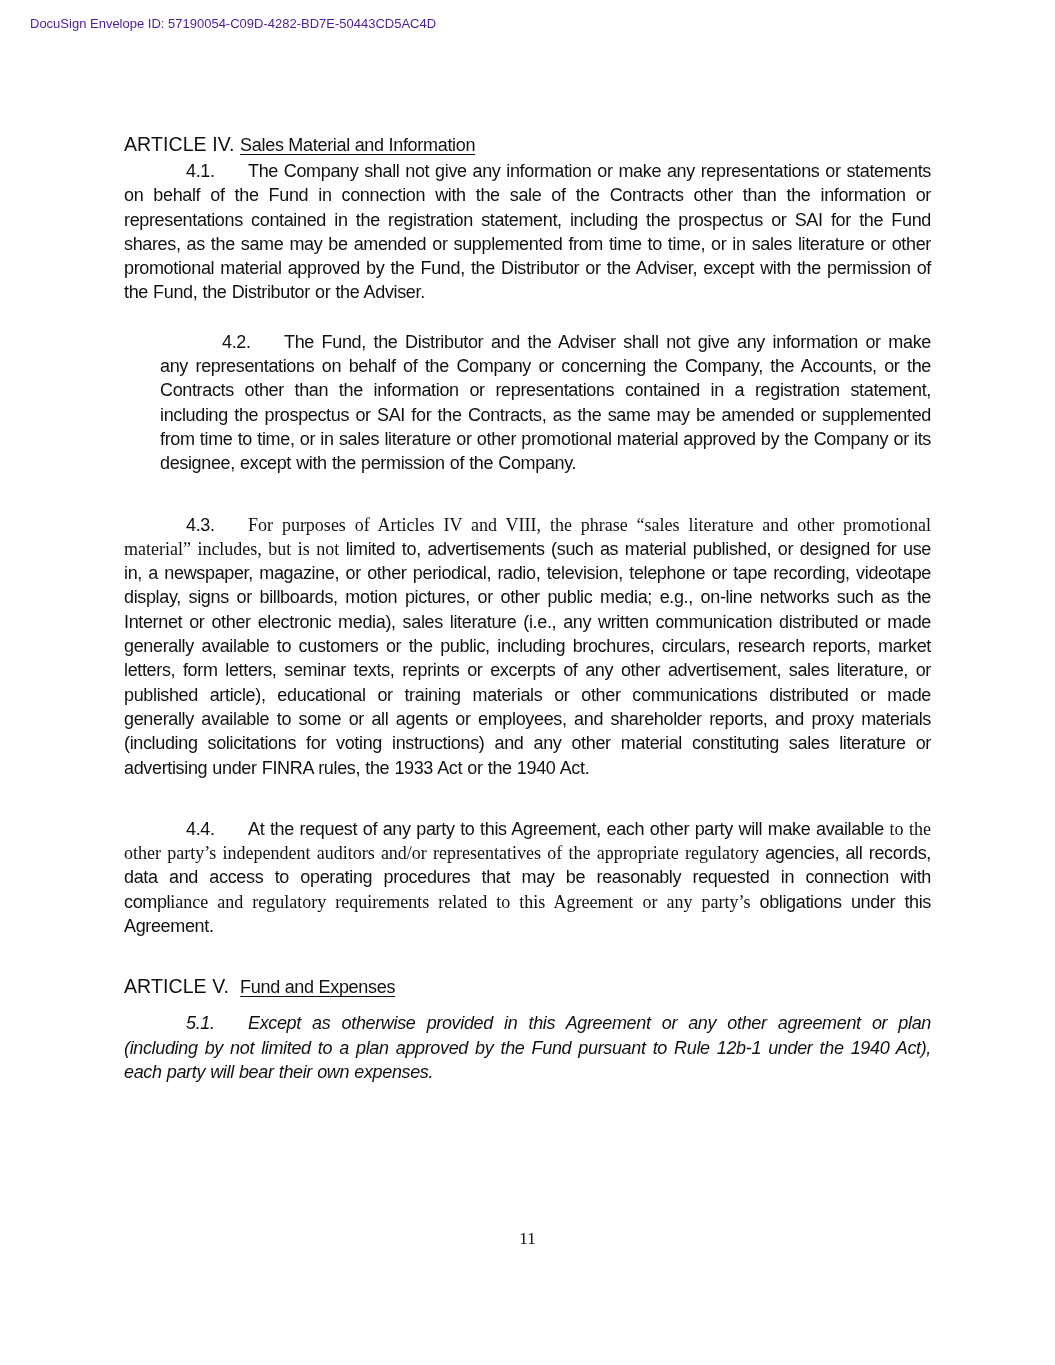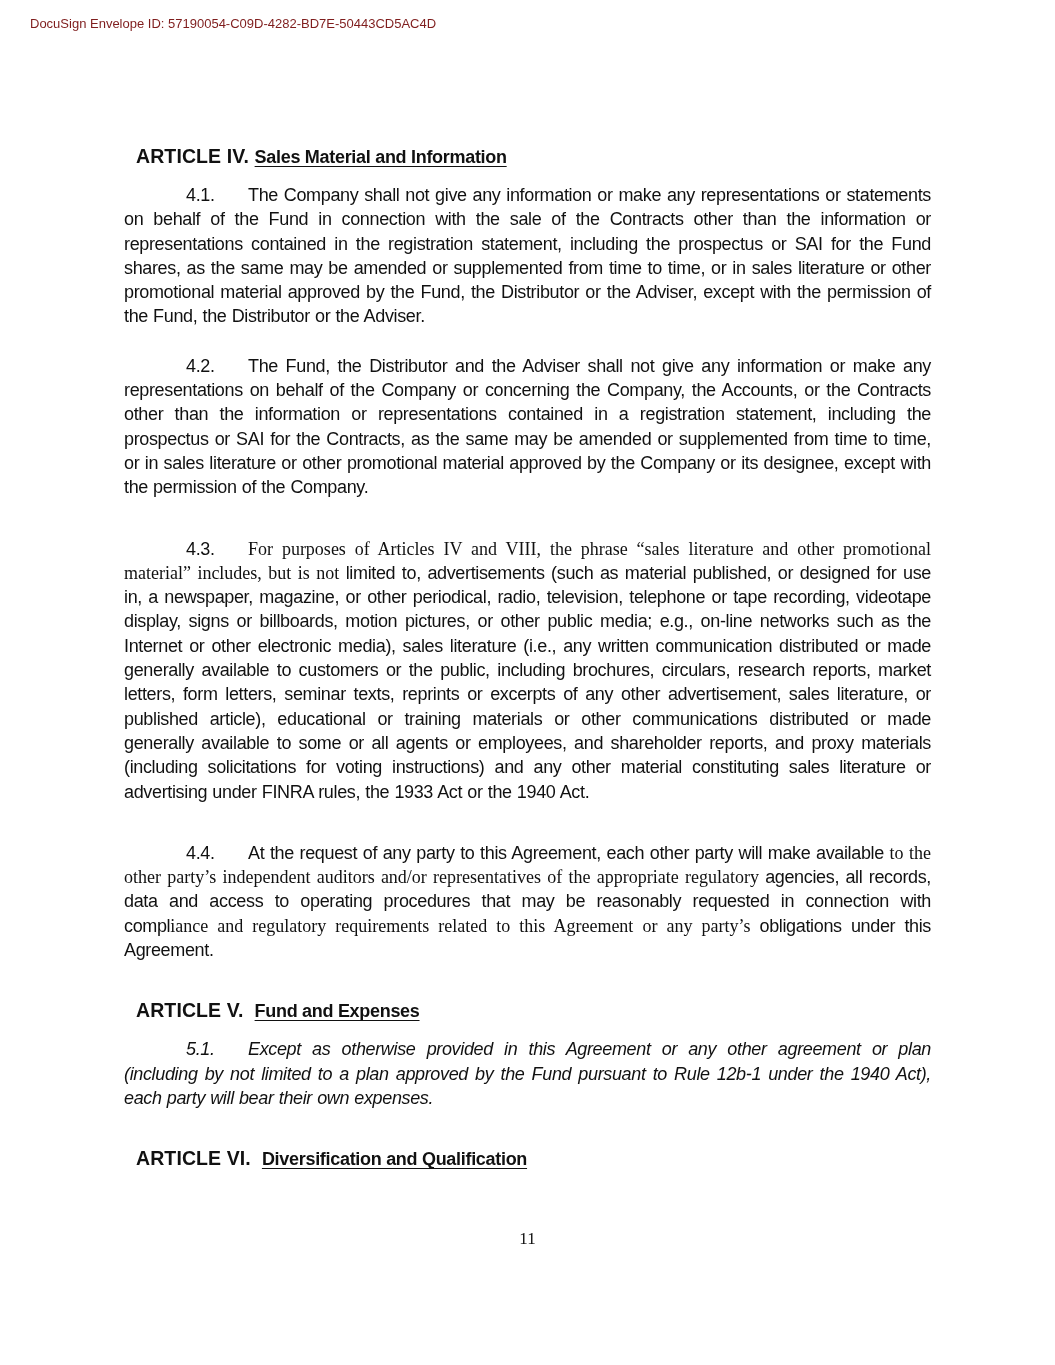--- a/index.html
+++ b/index.html
@@ -20,7 +20,7 @@
       left: 30px;
       top: 16px;
       font-size: 13px;
-      color: #7f1d1d;
+      color: #4c1d95;
       font-family: "Liberation Sans", sans-serif;
     }
     .page-body {

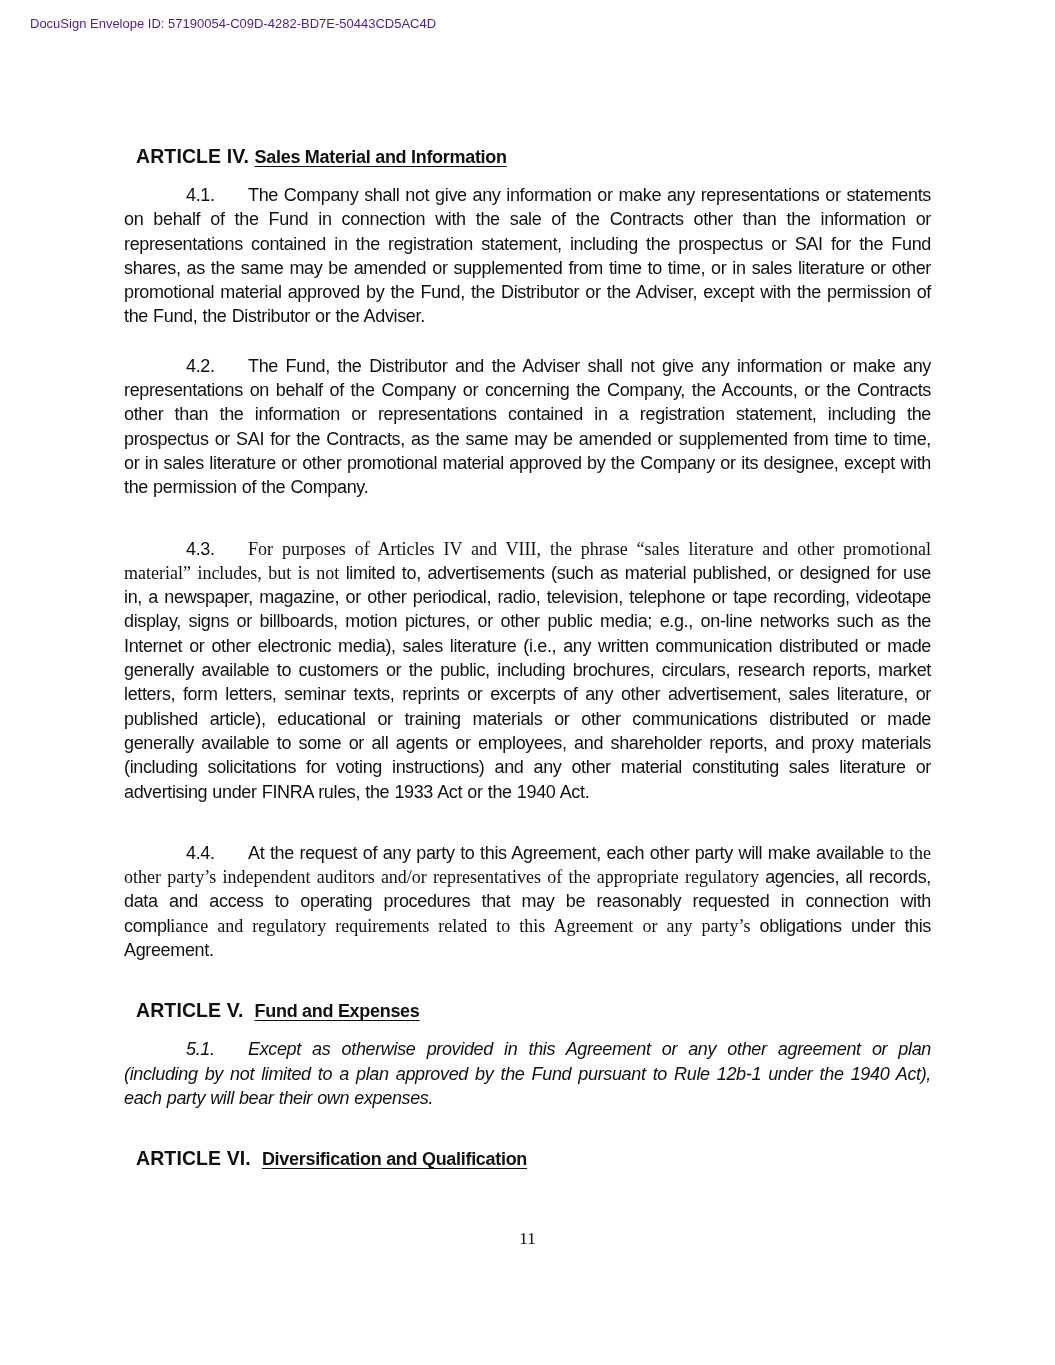--- a/index.html
+++ b/index.html
@@ -32,8 +32,8 @@
     .article-heading {
       font-size: 19.5px;
       line-height: 28px;
-      margin: 12px;
-      font-weight: bold;
+      margin: 0;
+      font-weight: normal;
       letter-spacing: 0.1px;
     }
     .article-heading .num {

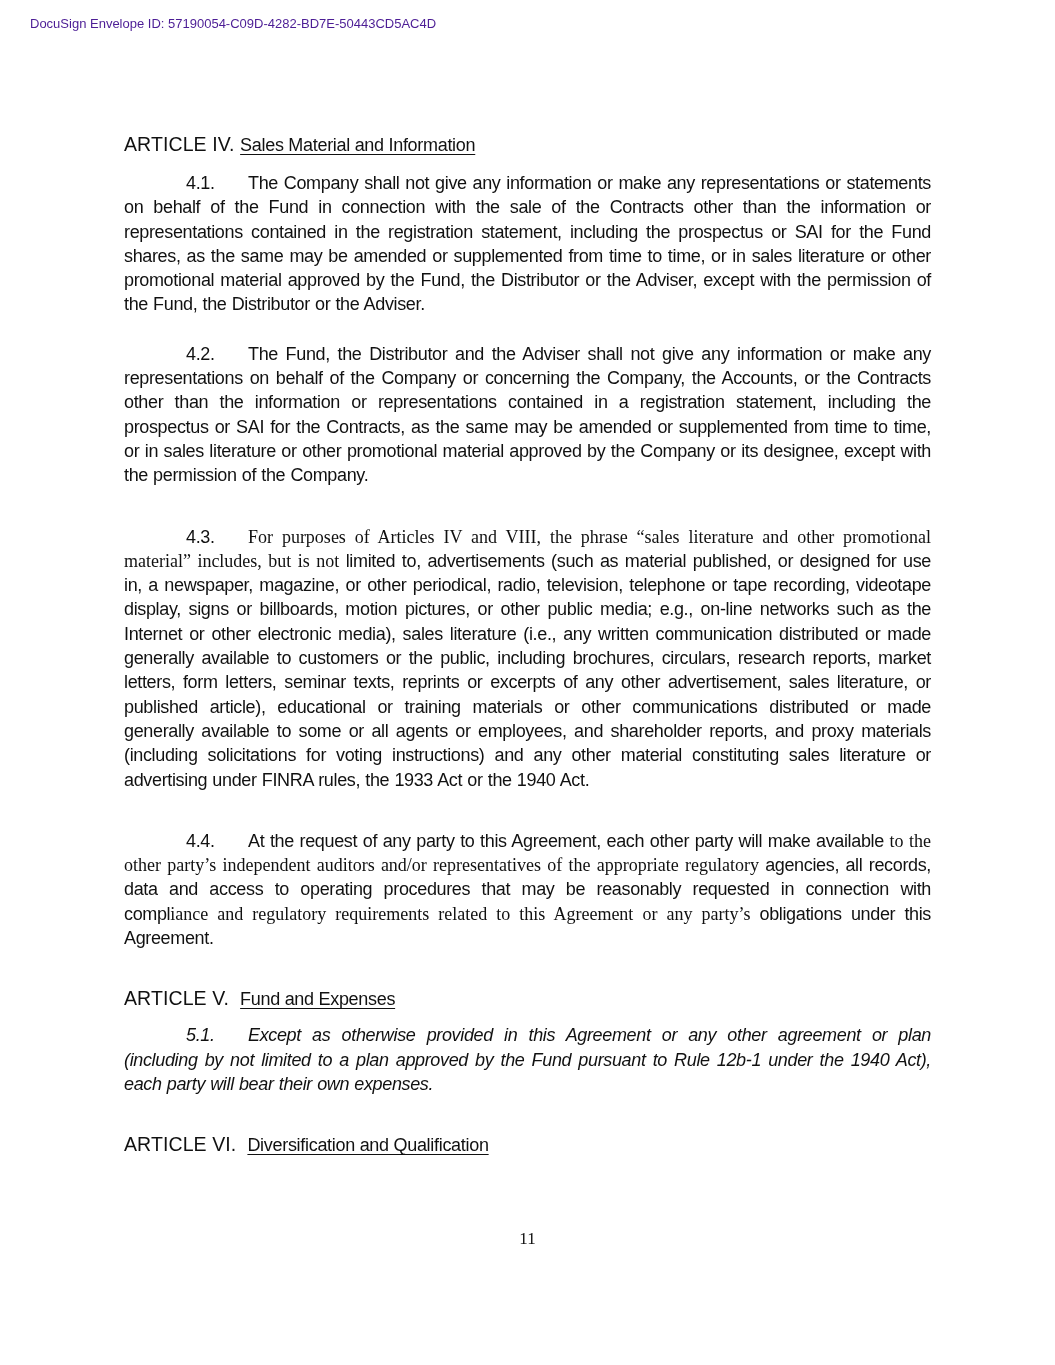--- a/index.html
+++ b/index.html
@@ -87,7 +87,7 @@
     <span class="title">Sales Material and Information</span>
   </h2>
 
-  <p class="para" style="margin-top:12px;">
+  <p class="para" style="">
     <span class="secnum" style="padding-left:62px;width:62px;">4.1.</span><span>The Company shall not give any information or make any representations or statements on behalf of the Fund in connection with the sale of the Contracts other than the information or representations contained in the registration statement, including the prospectus or SAI for the Fund shares, as the same may be amended or supplemented from time to time, or in sales literature or other promotional material approved by the Fund, the Distributor or the Adviser, except with the permission of the Fund, the Distributor or the Adviser.</span>
   </p>
 

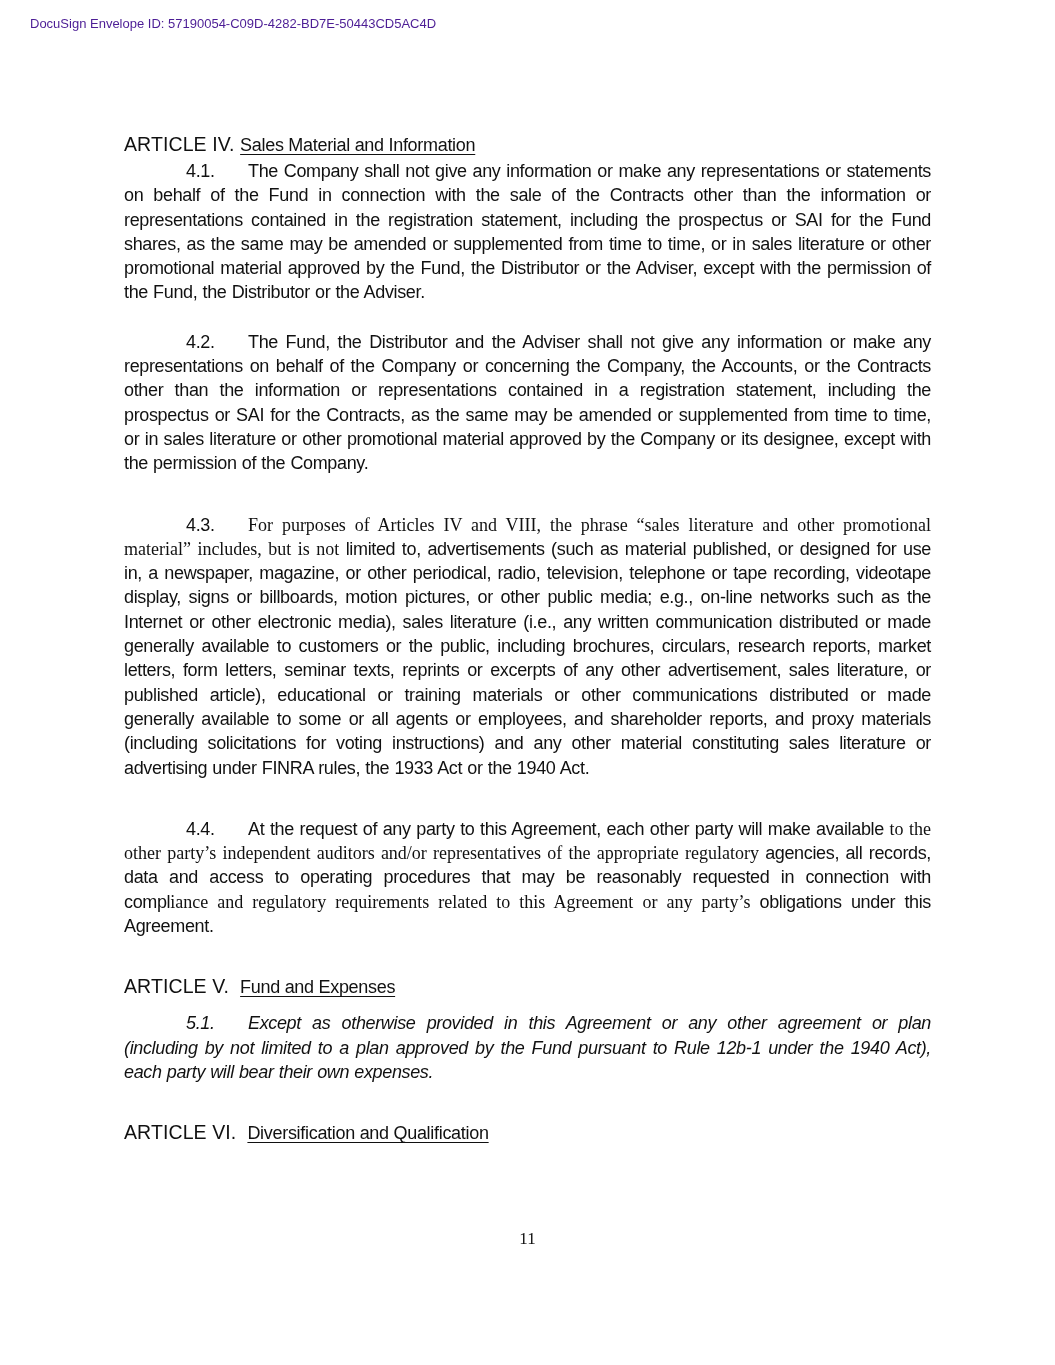--- a/index.html
+++ b/index.html
@@ -91,7 +91,7 @@
     <span class="secnum" style="padding-left:62px;width:62px;">4.1.</span><span>The Company shall not give any information or make any representations or statements on behalf of the Fund in connection with the sale of the Contracts other than the information or representations contained in the registration statement, including the prospectus or SAI for the Fund shares, as the same may be amended or supplemented from time to time, or in sales literature or other promotional material approved by the Fund, the Distributor or the Adviser, except with the permission of the Fund, the Distributor or the Adviser.</span>
   </p>
 
-  <p class="para" style="margin-top:25px;">
+  <p class="para" style="margin-top:25px;margin-left:36px;">
     <span class="secnum">4.2.</span><span>The Fund, the Distributor and the Adviser shall not give any information or make any representations on behalf of the Company or concerning the Company, the Accounts, or the Contracts other than the information or representations contained in a registration statement, including the prospectus or SAI for the Contracts, as the same may be amended or supplemented from time to time, or in sales literature or other promotional material approved by the Company or its designee, except with the permission of the Company.</span>
   </p>
 

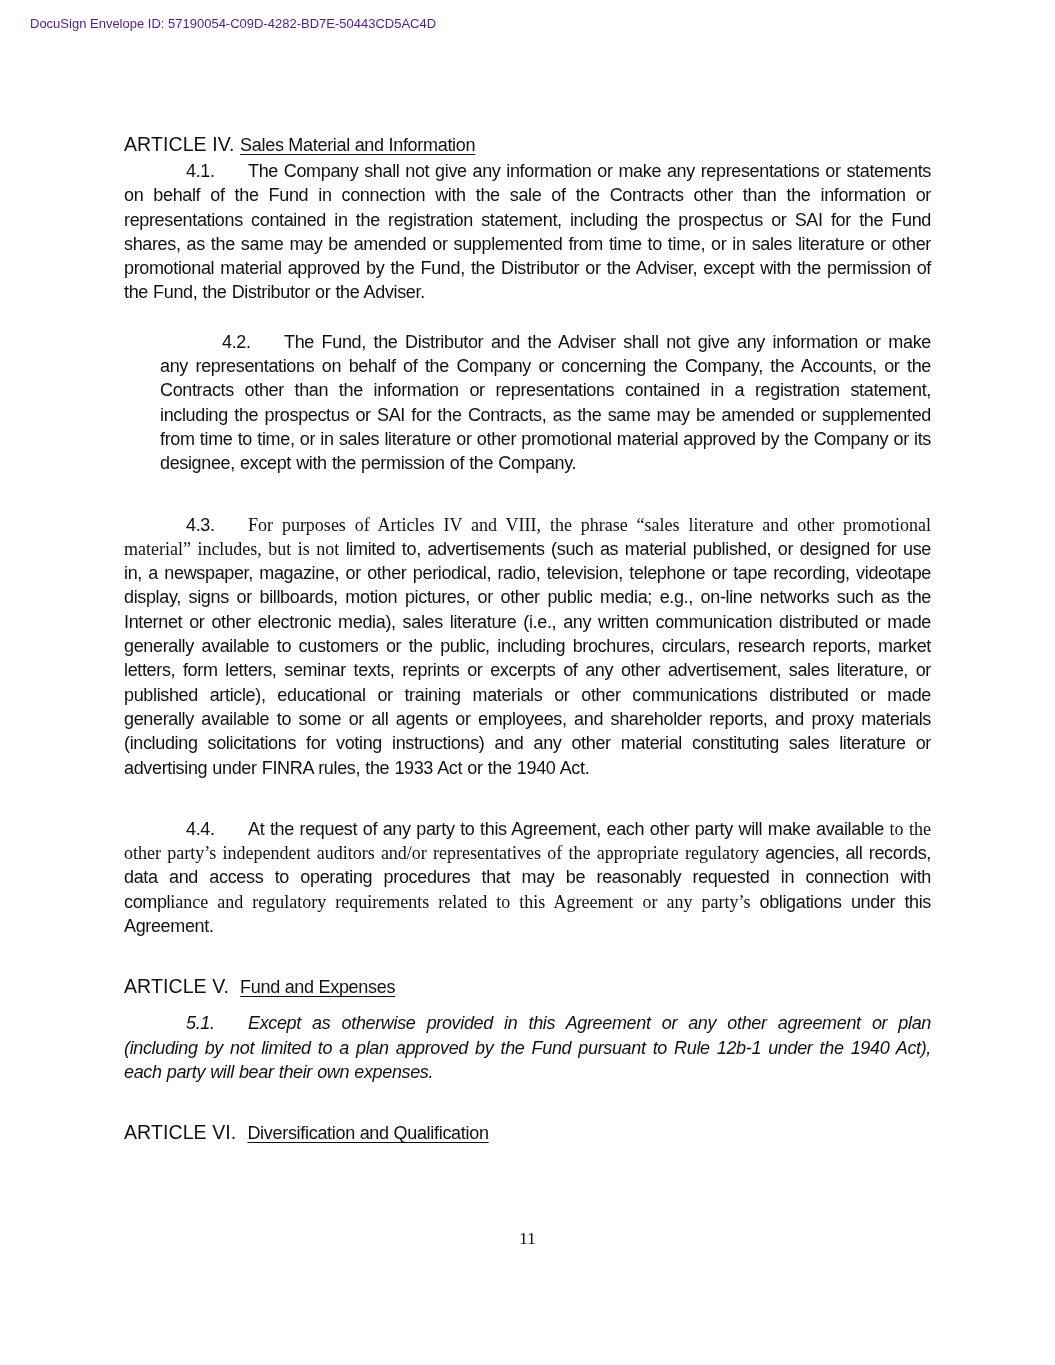--- a/index.html
+++ b/index.html
@@ -112,10 +112,6 @@
     <span class="secnum">5.1.</span><span>Except as otherwise provided in this Agreement or any other agreement or plan (including by not limited to a plan approved by the Fund pursuant to Rule 12b-1 under the 1940 Act), each party will bear their own expenses.</span>
   </p>
 
-  <h2 class="article-heading" style="margin-top:34px;">
-    <span class="num">ARTICLE VI.</span>&nbsp;
-    <span class="title">Diversification and Qualification</span>
-  </h2>
 
 </div>
 

